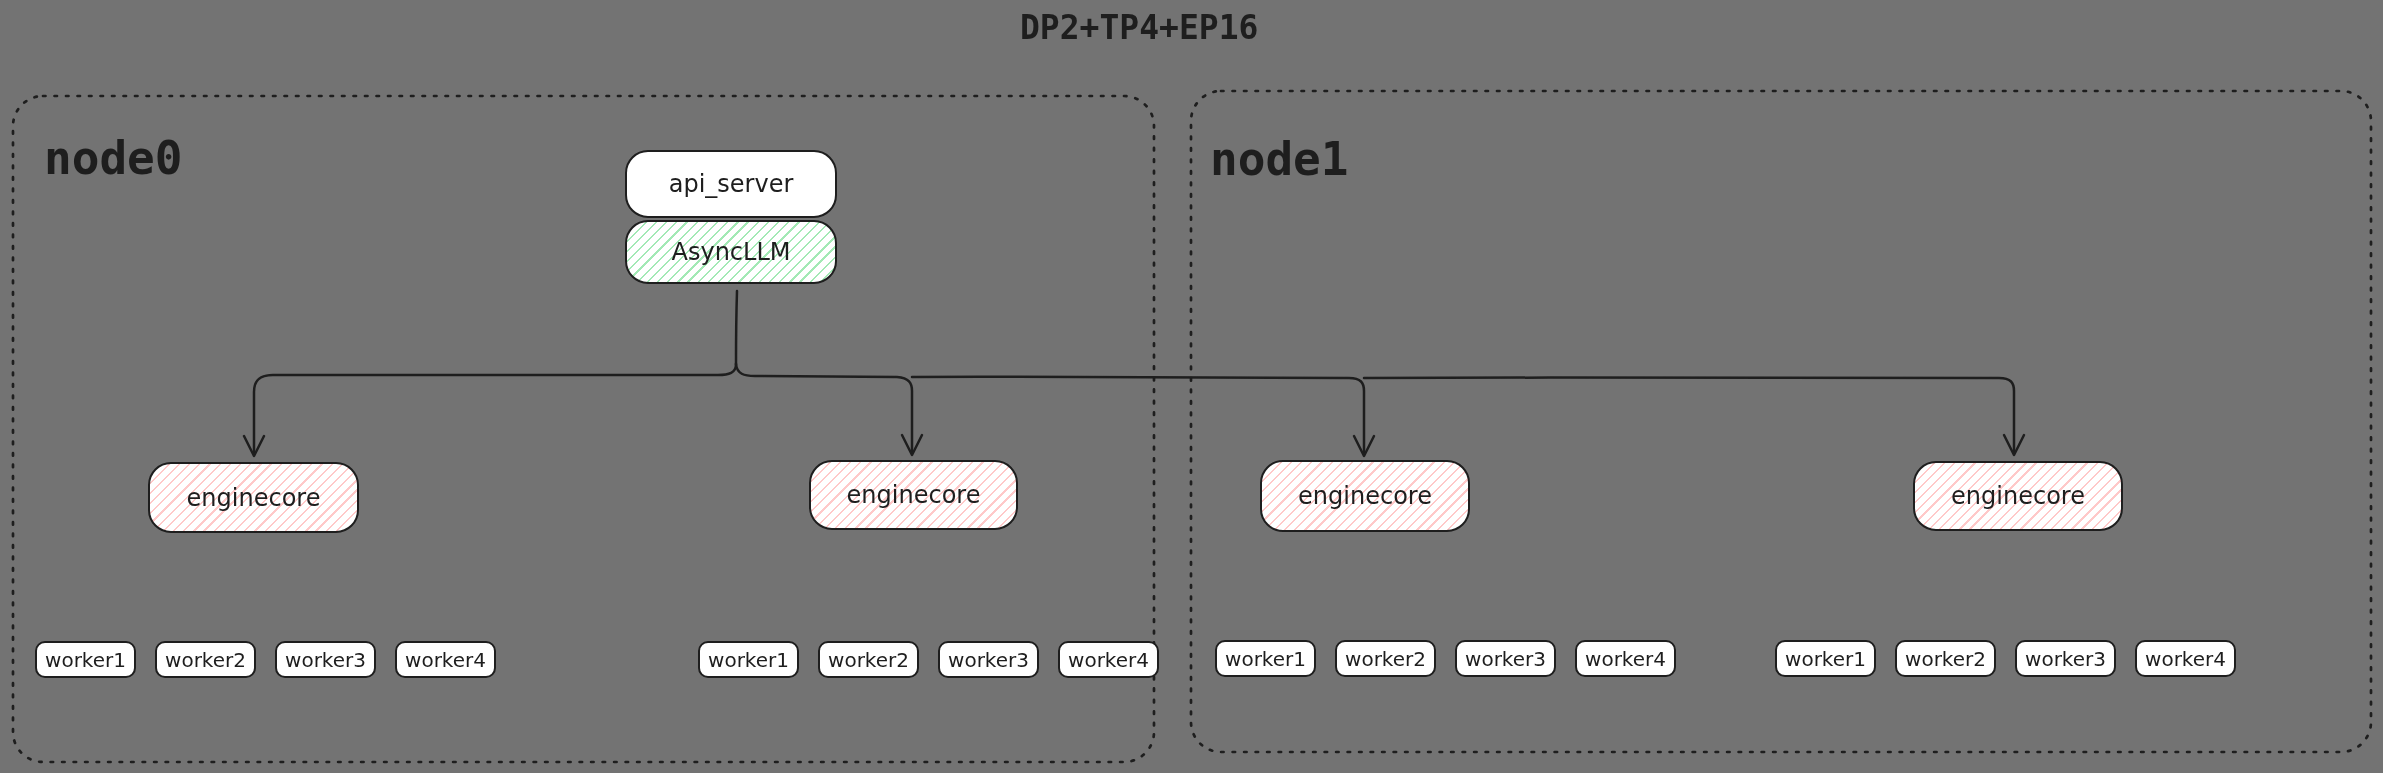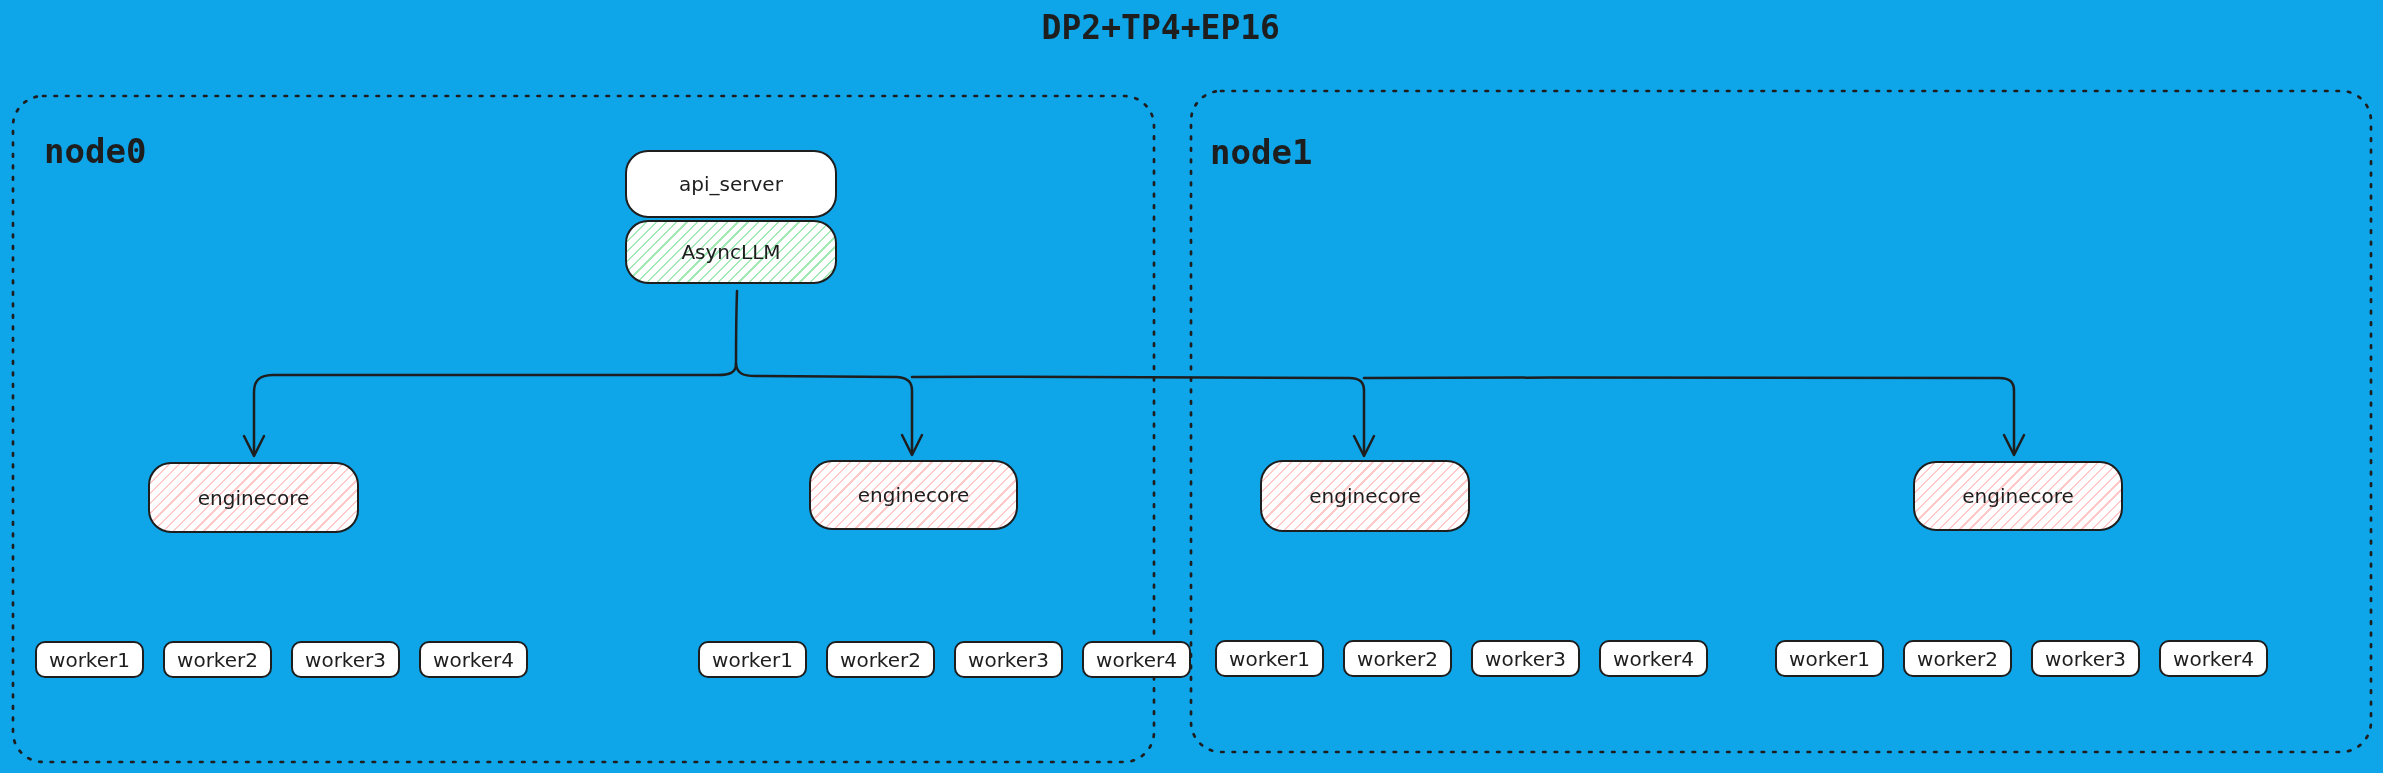--- a/index.html
+++ b/index.html
@@ -6,11 +6,10 @@
   .canvas {
     position:relative;
     width:2383px; height:773px;
-    background:#0ea5e9;
+    background:#737373;
     font-family:"DejaVu Sans", sans-serif;
     color:var(--stroke, #1e1e1e);
     overflow:hidden;
-    text-align:right;
   }
   .svg-layer { position:absolute; left:0; top:0; width:2383px; height:773px; }
   .title {

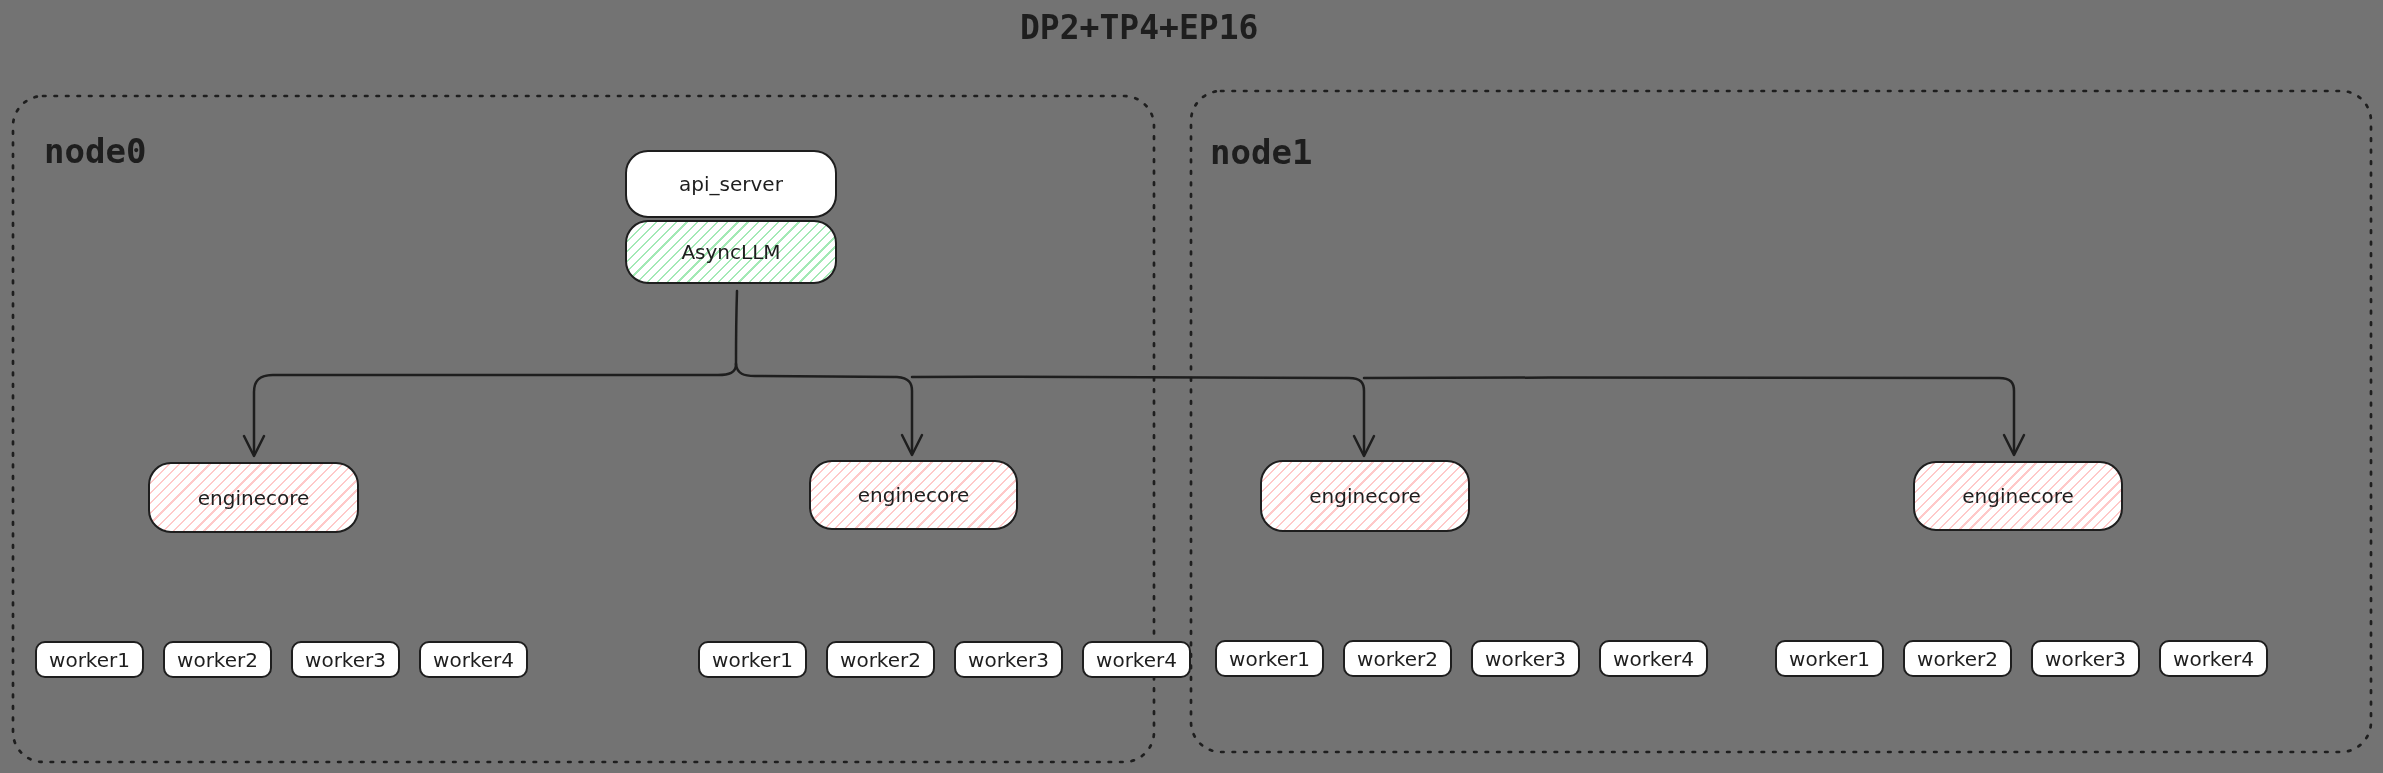--- a/index.html
+++ b/index.html
@@ -21,7 +21,7 @@
   .node-label {
     position:absolute;
     font-family:"DejaVu Sans Mono", monospace;
-    font-weight:700; font-size:34px; white-space:nowrap;
+    font-weight:700; font-size:46px; white-space:nowrap;
   }
   .box {
     position:absolute; box-sizing:border-box;

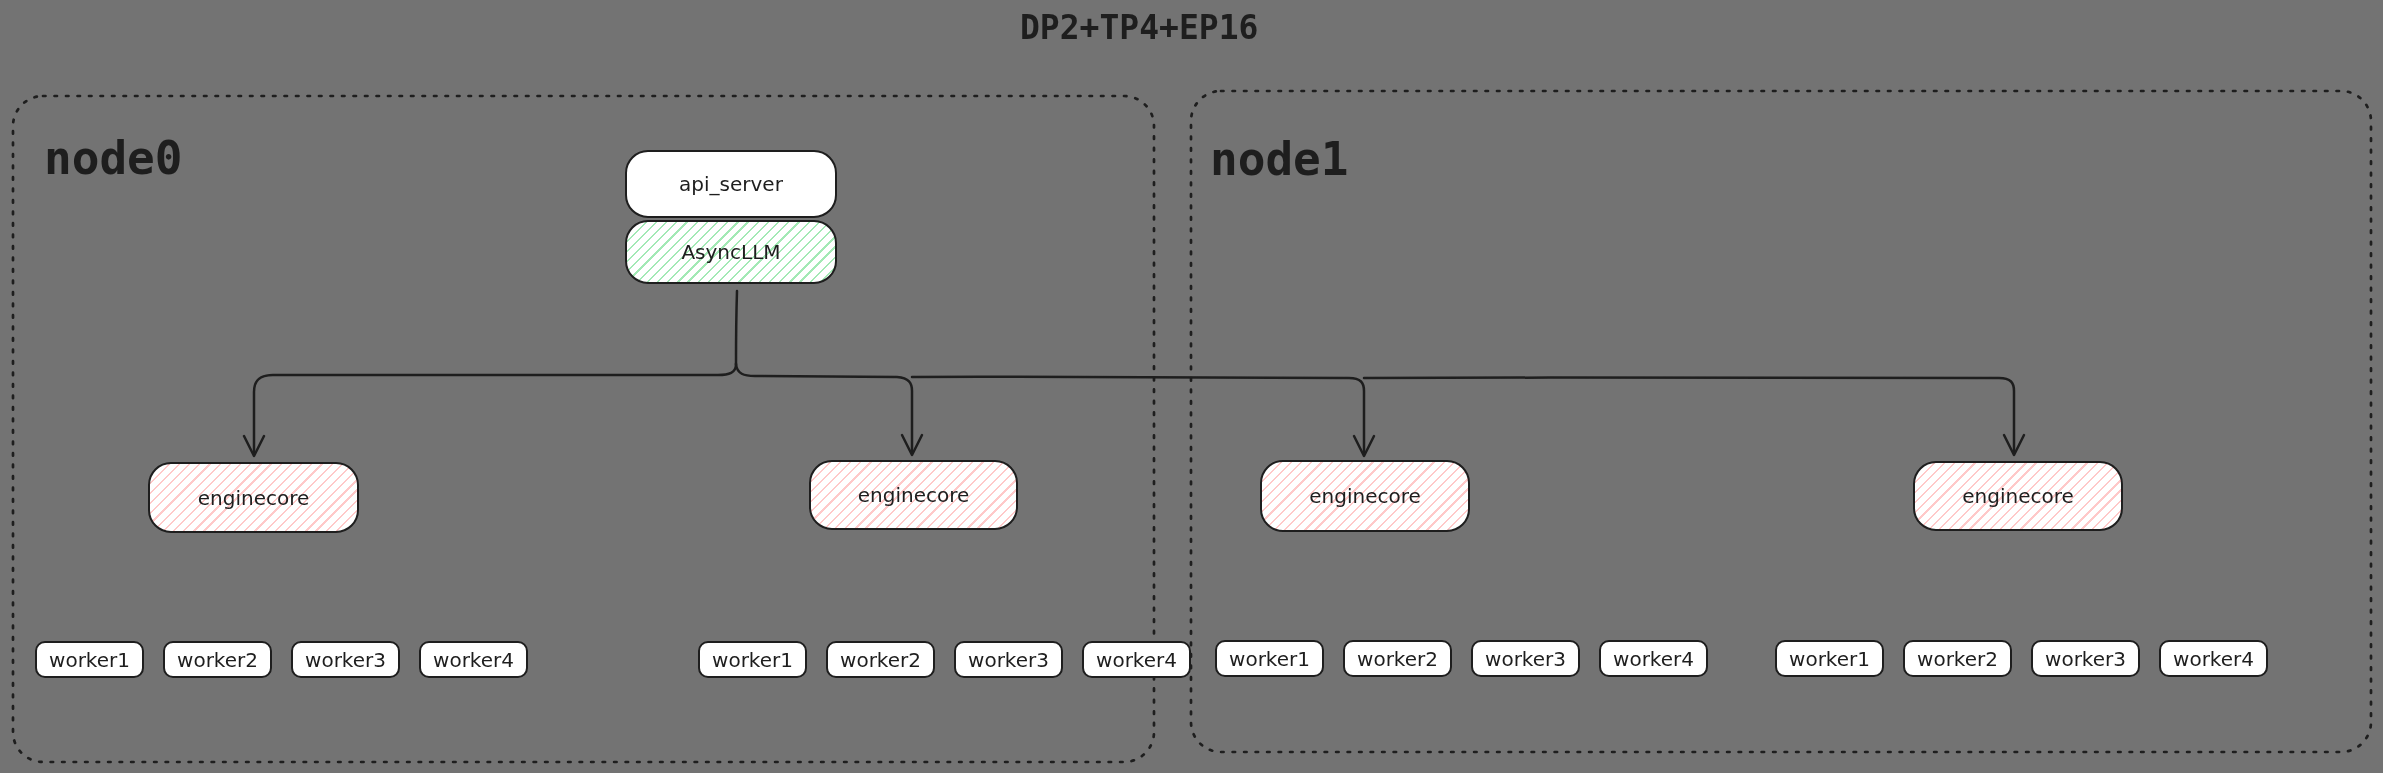--- a/index.html
+++ b/index.html
@@ -28,7 +28,7 @@
     display:flex; align-items:center; justify-content:center;
     border:2.5px solid var(--stroke, #1e1e1e);
     background-color:#ffffff;
-    font-size:20px; white-space:nowrap;
+    font-size:24px; white-space:nowrap;
   }
   .pill { border-radius:23px; }
   .hatch-green {

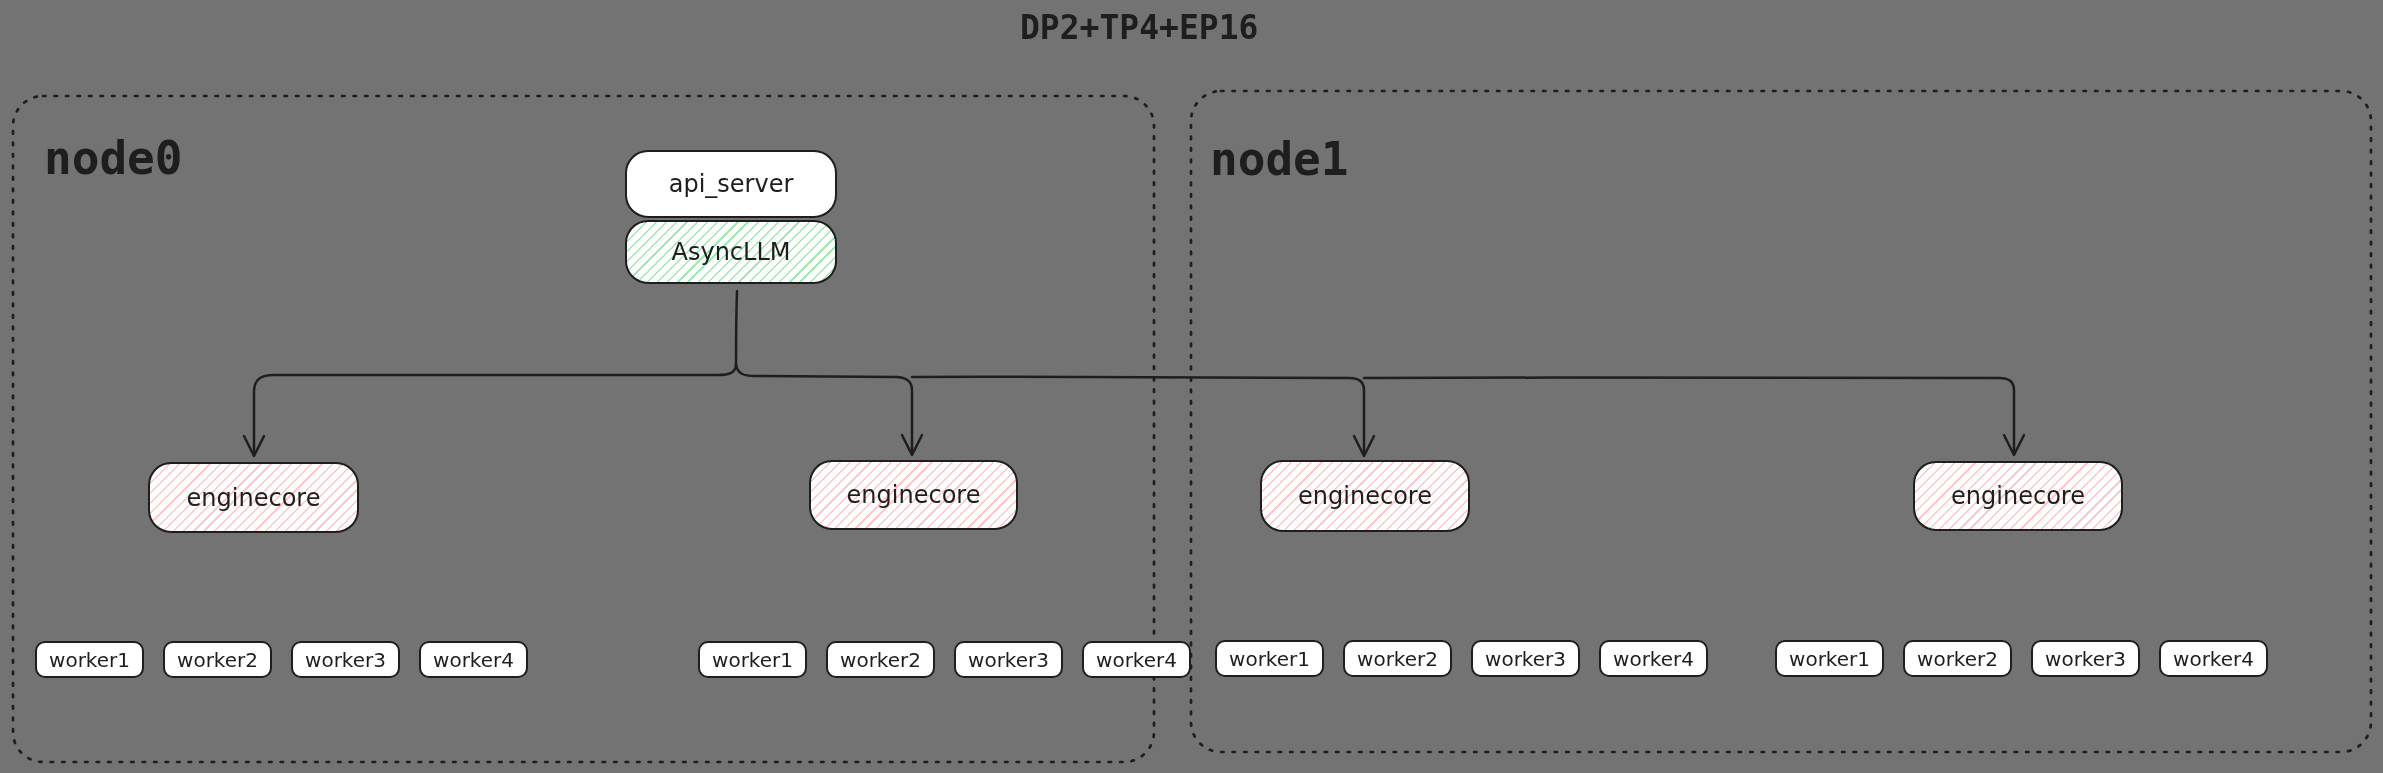--- a/index.html
+++ b/index.html
@@ -44,7 +44,7 @@
   .worker-row { position:absolute; display:flex; gap:19px; }
   .worker {
     position:relative; box-sizing:border-box;
-    width:109px; height:37px;
+    width:101px; height:37px;
     display:flex; align-items:center; justify-content:center;
     border:2.3px solid var(--stroke, #1e1e1e);
     border-radius:10px; background:#ffffff;

